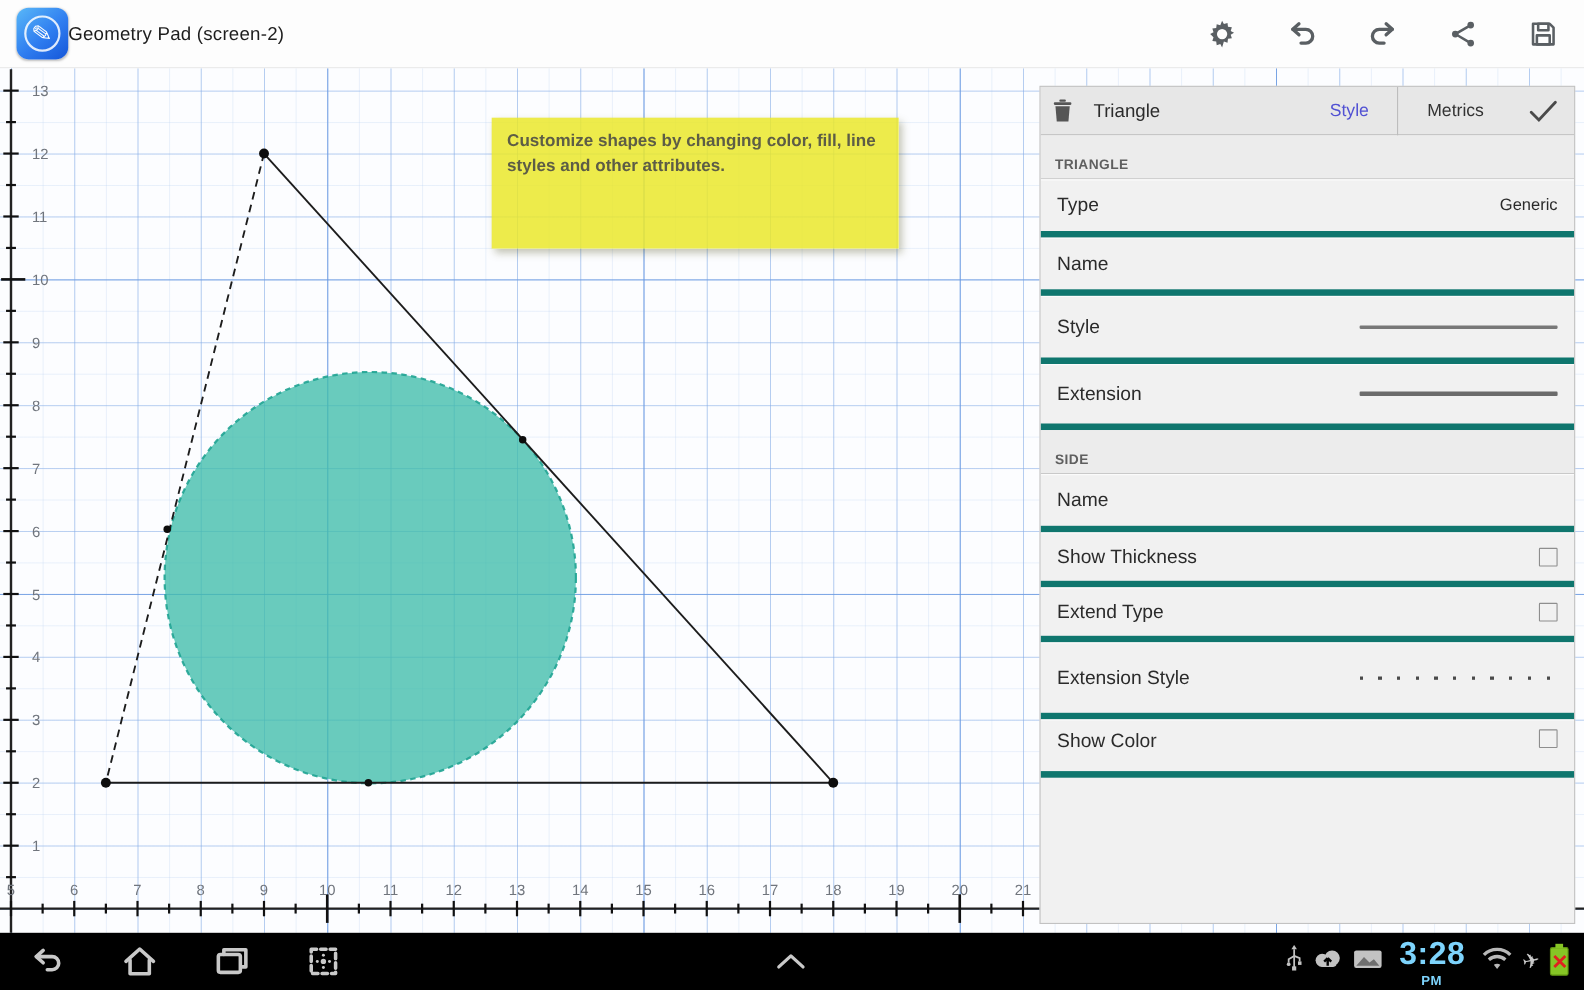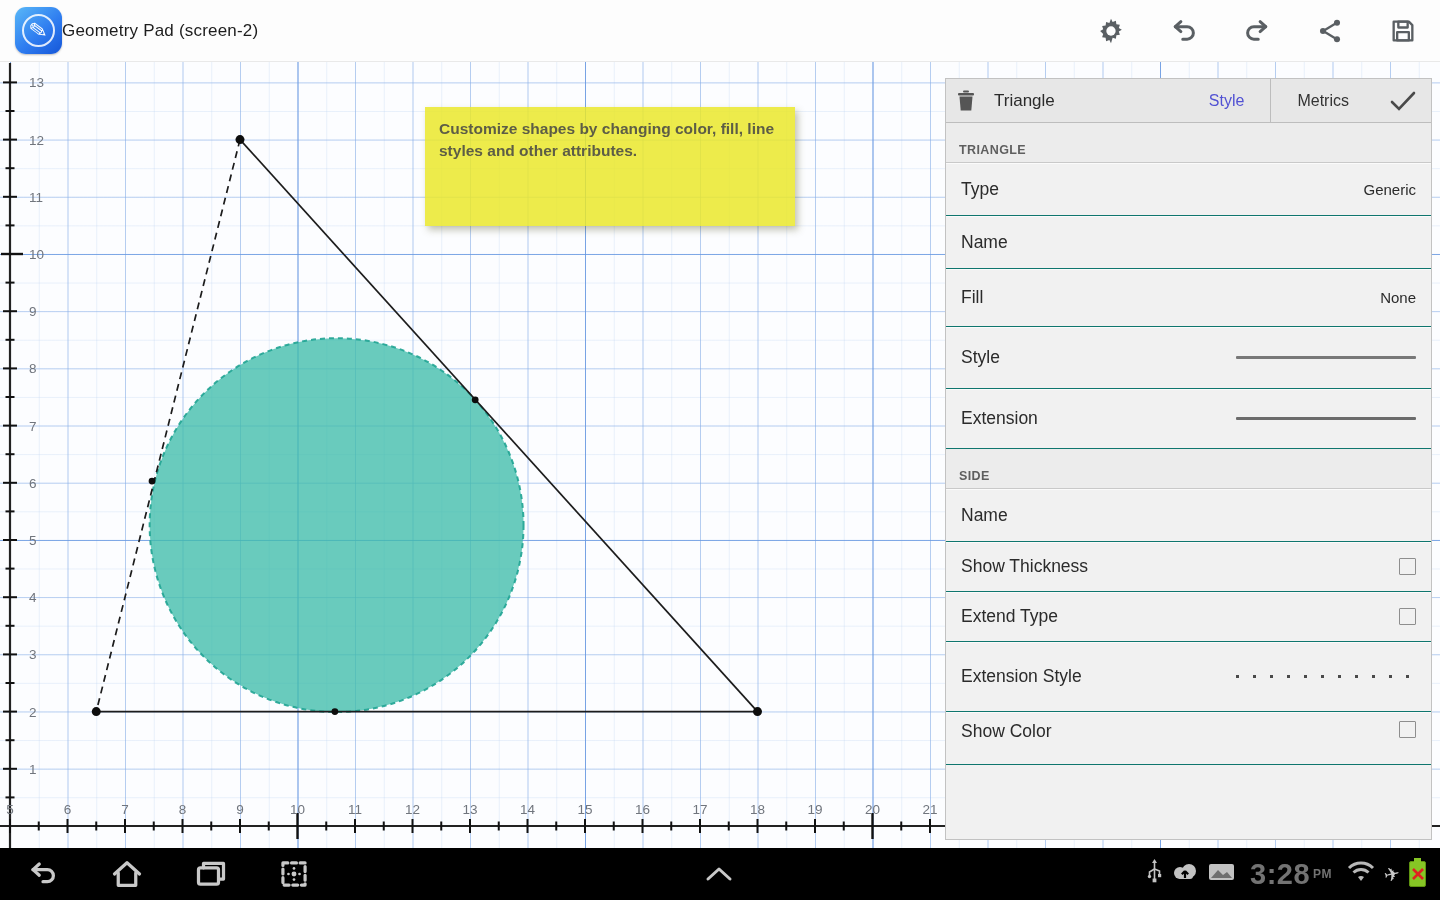--- a/index.html
+++ b/index.html
@@ -36,7 +36,7 @@
       10px 0, 0 20.4px;
   }
   #geo-svg { position:absolute; left:0; top:0; width:1440px; height:900px; z-index:2; }
-  #sticky-note { position:absolute; left:425px; top:107px; width:370px; height:119px; z-index:3;
+  #sticky-note { position:absolute; left:447px; top:107px; width:370px; height:119px; z-index:3;
     background:rgba(233,231,40,0.84); box-shadow:3px 4px 7px rgba(90,90,40,.35);
     padding:11px 14px; font-size:15.5px; font-weight:bold; color:#5d5d46; line-height:1.45; cursor:pointer; }
 

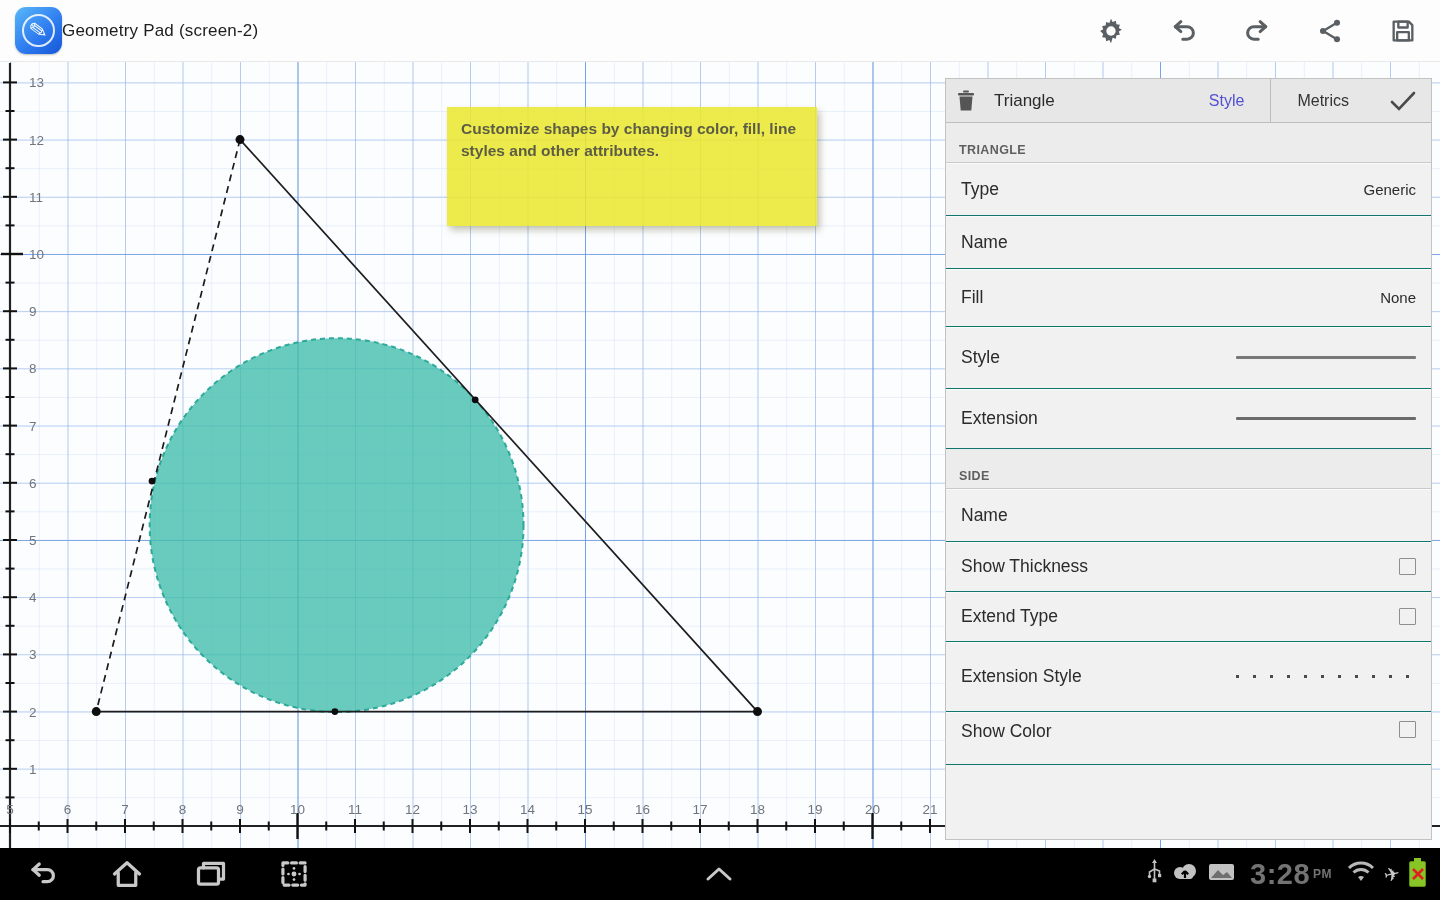--- a/index.html
+++ b/index.html
@@ -52,7 +52,7 @@
   #panel-check { width:56px; display:flex; justify-content:center; cursor:pointer; }
 
   .section-hdr { height:40px; background:#ececec; border-bottom:1px solid #c9c9c9; display:flex; align-items:flex-end; padding:0 13px 5px; font-size:12.5px; font-weight:bold; color:#5f5f5f; letter-spacing:.4px; }
-  .prow { display:flex; align-items:center; padding:0 15px; background:#f1f1f1; border-bottom:1px solid #0f766e; box-shadow:inset 0 1px 0 rgba(255,255,255,.7); cursor:pointer; }
+  .prow { display:flex; align-items:center; padding:0 15px; background:#f1f1f1; border-bottom:6px solid #0f766e; box-shadow:inset 0 1px 0 rgba(255,255,255,.7); cursor:pointer; }
   .prow .lbl { font-size:17.5px; color:#2b2b2b; }
   .prow .val { margin-left:auto; font-size:15px; color:#2b2b2b; }
   .swatch { margin-left:auto; width:180px; height:44px; background:#000; }

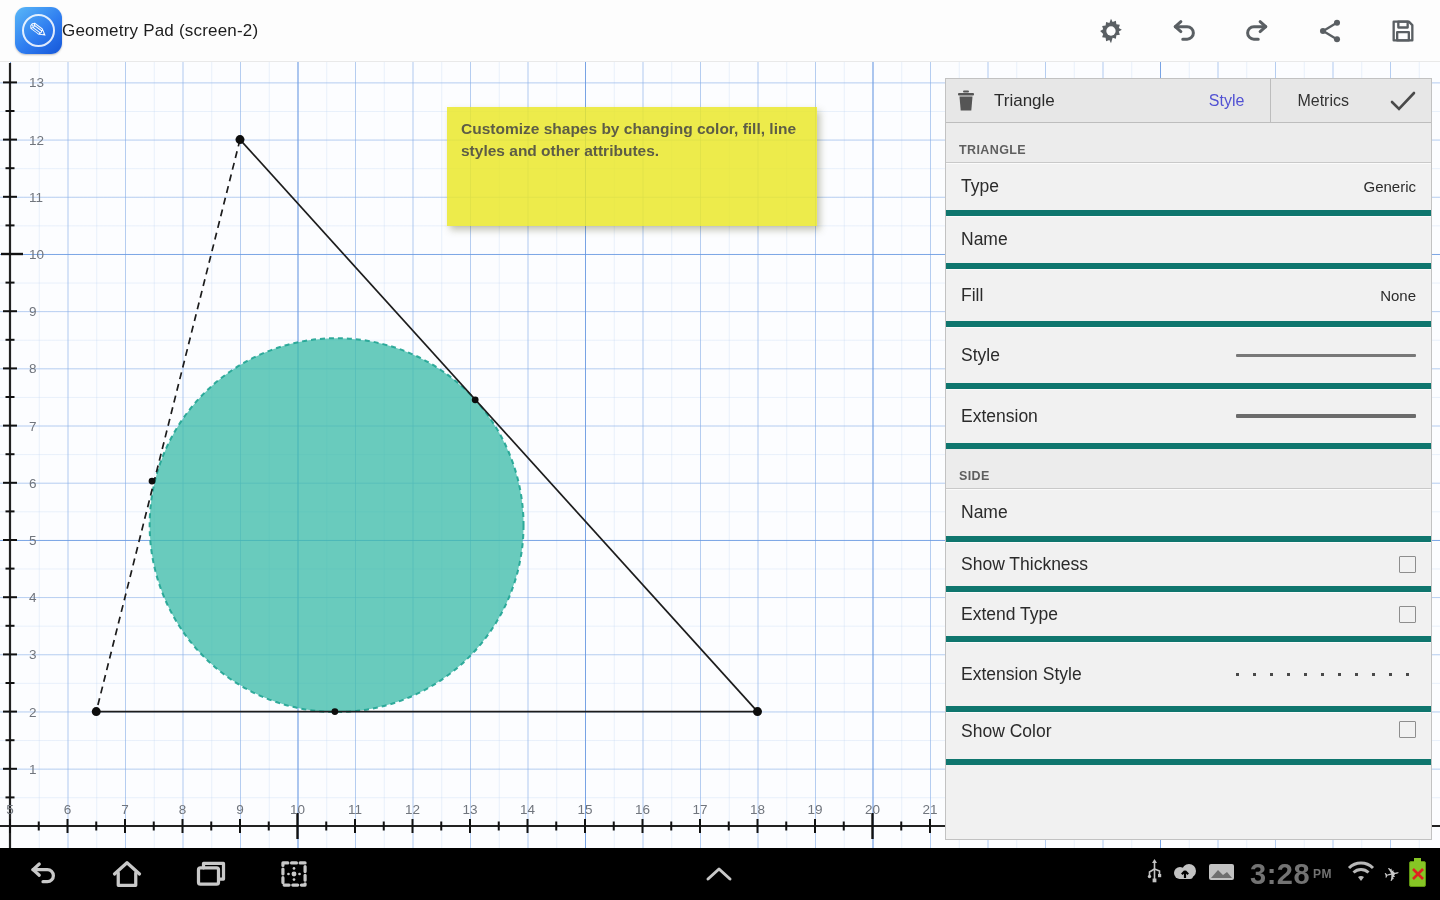--- a/index.html
+++ b/index.html
@@ -274,10 +274,6 @@
     <span class="lbl">Name</span>
     <span class="val"></span>
   </div>
-  <div class="prow" style="height:58px">
-    <span class="lbl">Fill</span>
-    <span class="val">None</span>
-  </div>
   <div class="prow" style="height:62px">
     <span class="lbl">Style</span>
     <span class="linepre"></span>

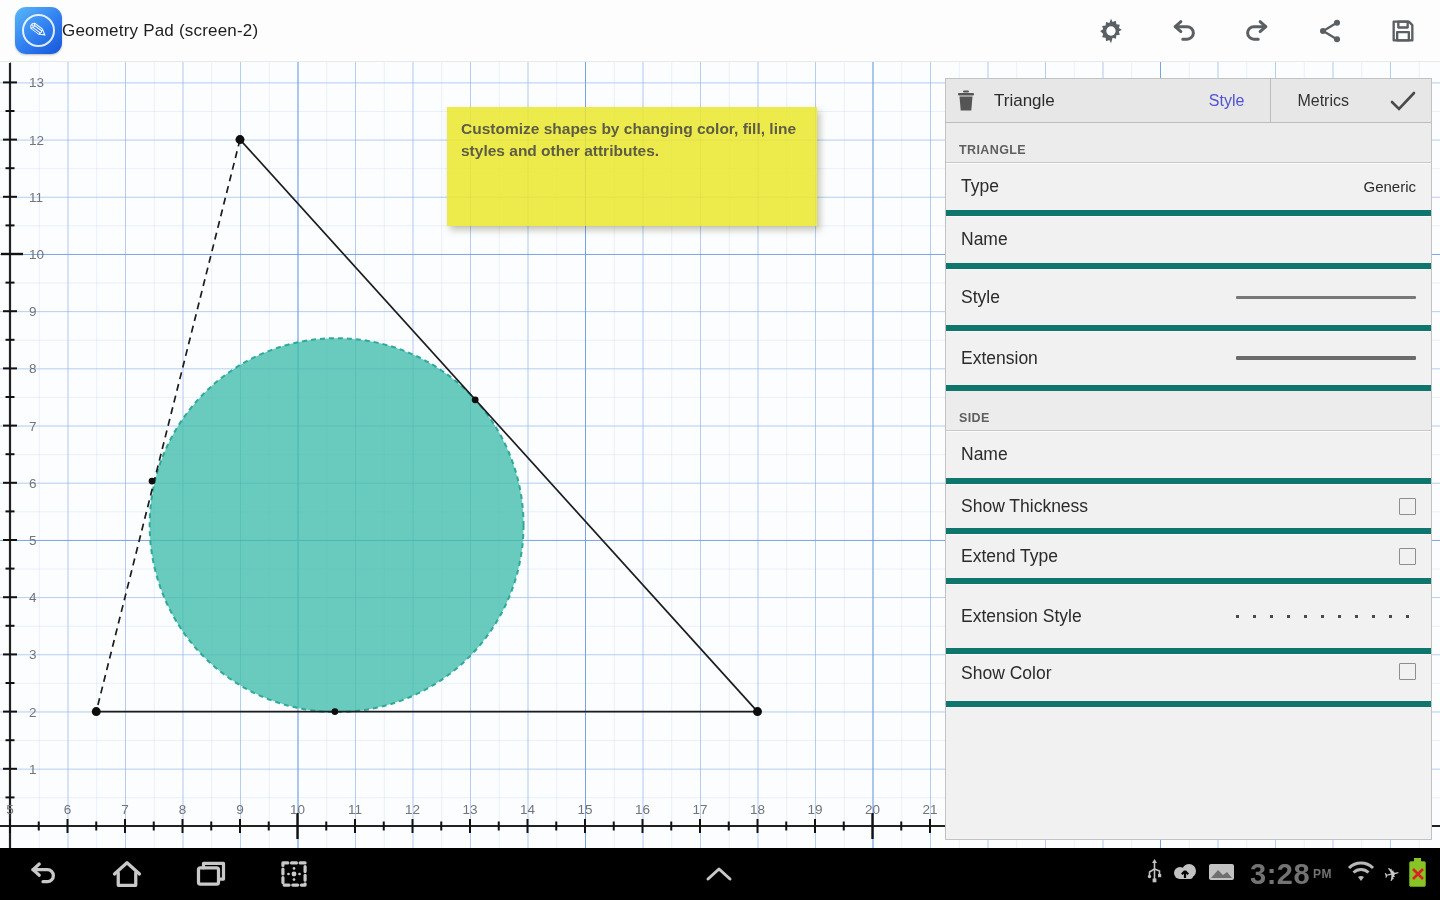--- a/index.html
+++ b/index.html
@@ -69,7 +69,7 @@
   #nav-left { display:flex; gap:50px; margin-left:26px; }
   #nav-center { position:absolute; left:700px; top:0; height:52px; display:flex; align-items:center; }
   #nav-right { margin-left:auto; margin-right:14px; display:flex; align-items:center; gap:9px; }
-  #clock { color:#737373; font-size:29px; font-weight:bold; letter-spacing:.5px; display:flex; align-items:center; margin:0 6px; }
+  #clock { color:#7dd3fc; font-size:29px; font-weight:bold; letter-spacing:.5px; display:flex; align-items:flex-start; margin:0 6px;flex-direction:column; }
   #clock .ampm { font-size:12px; font-weight:bold; margin-left:3px; }
   .st-icon svg { fill:#c2c2c2; stroke:none; }
   .plane { color:#c9c9c9; font-size:19px; transform:rotate(-12deg); }

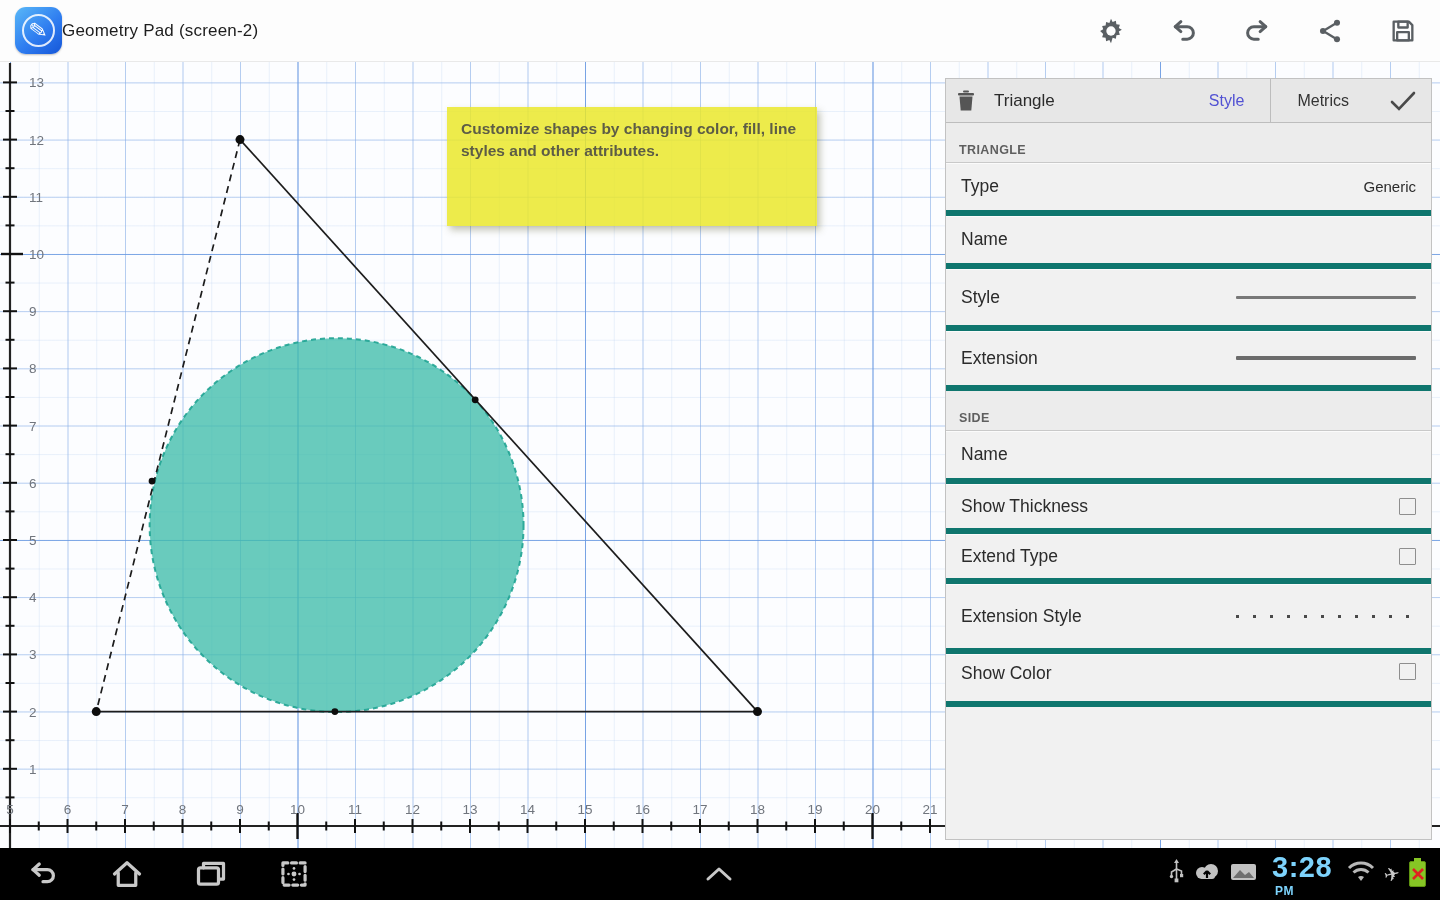--- a/index.html
+++ b/index.html
@@ -70,7 +70,7 @@
   #nav-center { position:absolute; left:700px; top:0; height:52px; display:flex; align-items:center; }
   #nav-right { margin-left:auto; margin-right:14px; display:flex; align-items:center; gap:9px; }
   #clock { color:#7dd3fc; font-size:29px; font-weight:bold; letter-spacing:.5px; display:flex; align-items:flex-start; margin:0 6px;flex-direction:column; }
-  #clock .ampm { font-size:12px; font-weight:bold; margin-left:3px; }
+  #clock .ampm { font-size:12px; font-weight:bold; margin-left:20px; }
   .st-icon svg { fill:#c2c2c2; stroke:none; }
   .plane { color:#c9c9c9; font-size:19px; transform:rotate(-12deg); }
   #battery { position:relative; width:17px; height:26px; background:#86c525; border-radius:2px; border:1px solid #5f9410; }

